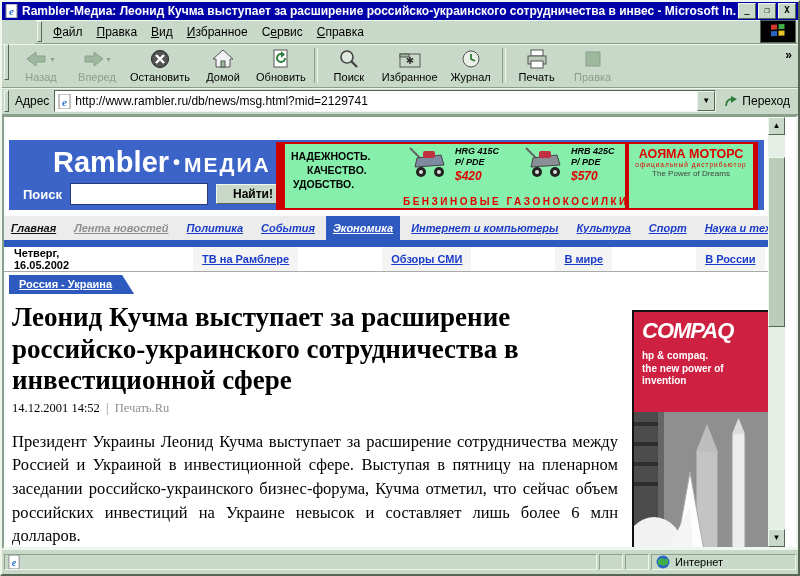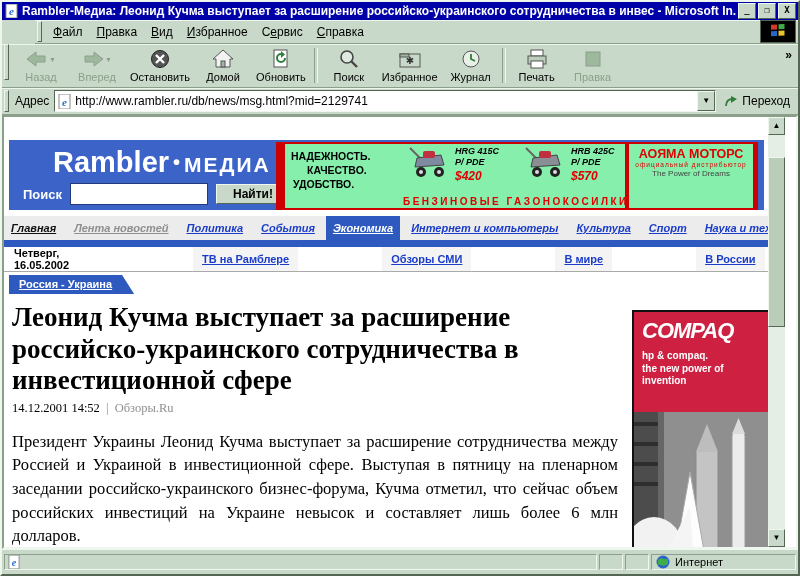--- a/index.html
+++ b/index.html
@@ -413,7 +413,7 @@
           <div class="byline">
             <span>14.12.2001 14:52</span>
             <span class="sep">|</span>
-            <span class="src">Обзоры.Ru</span>
+            <span class="src">Печать.Ru</span>
           </div>
           <p class="para">Президент Украины Леонид Кучма выступает за расширение сотрудничества между Россией и Украиной в инвестиционной сфере. Выступая в пятницу на пленарном заседании российско-украинского бизнес-форума, Кучма отметил, что сейчас объем российских инвестиций на Украине невысок и составляет лишь более 6 млн долларов.</p>
           <p class="para">По его словам, несмотря на тесное сотрудничество двух стран, еще не в полной мере задействован весь потенциал экономического сотрудничества. Кучма высказал мнение, что расширению сотрудничества, в частности, будет способствовать</p>

